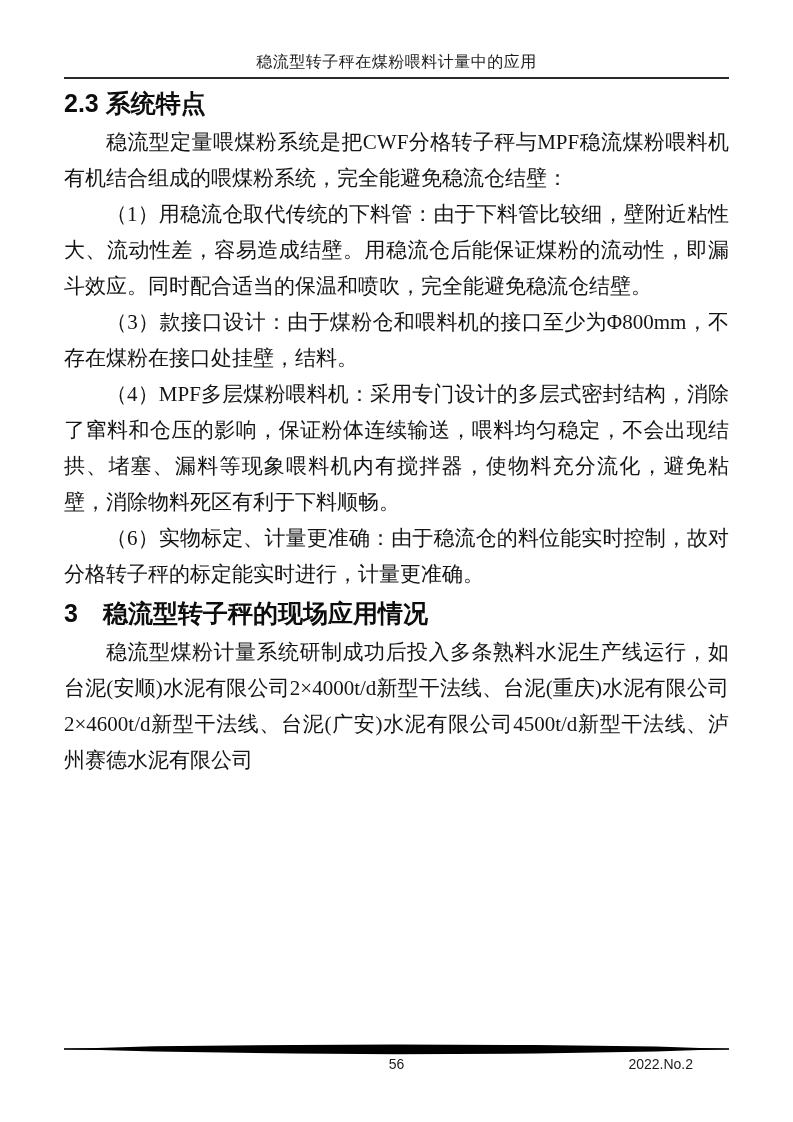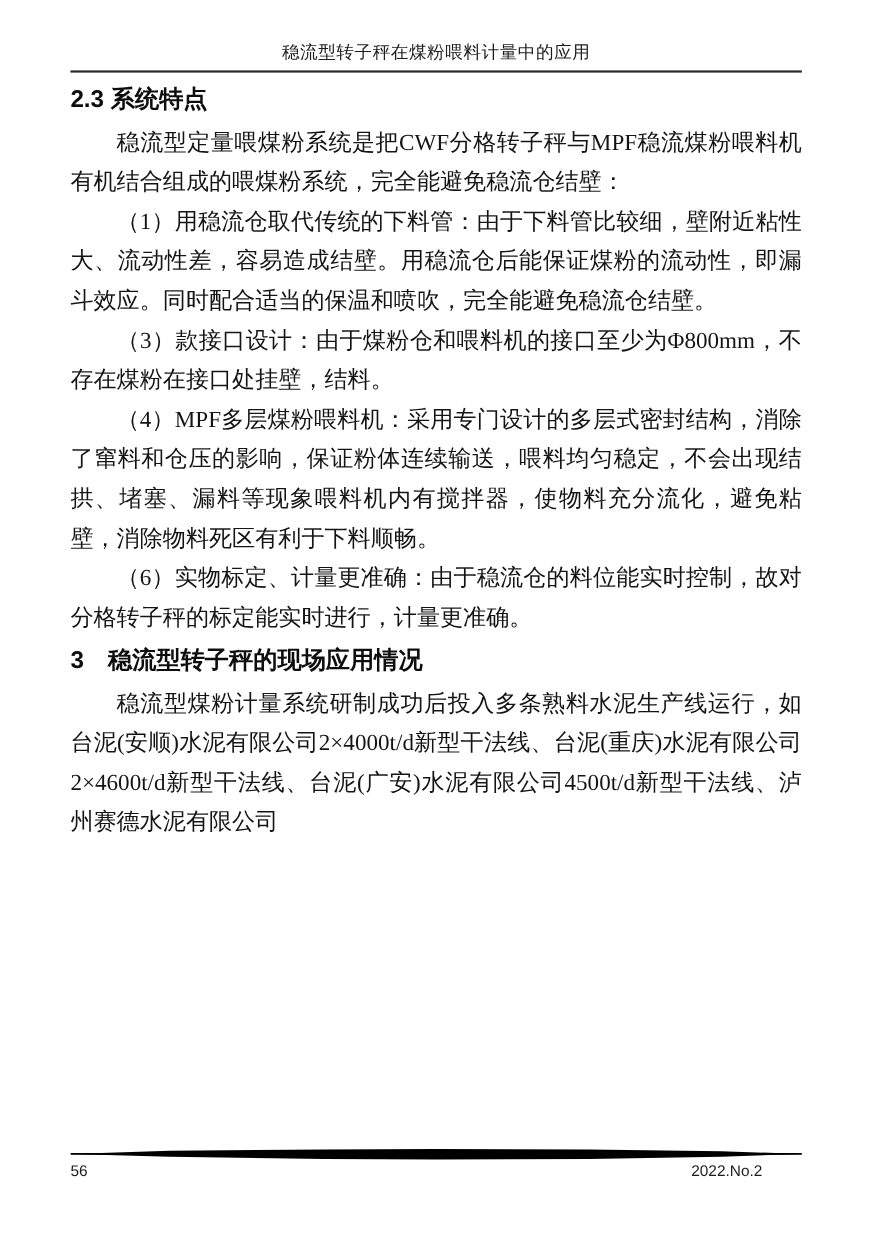--- a/index.html
+++ b/index.html
@@ -24,7 +24,7 @@
   }
   
   .running-header {
-    padding-top: 39px;
+    padding-top: 52px;
     padding-bottom: 5px;
     border-bottom: 2px solid #2a2a2a;
   }

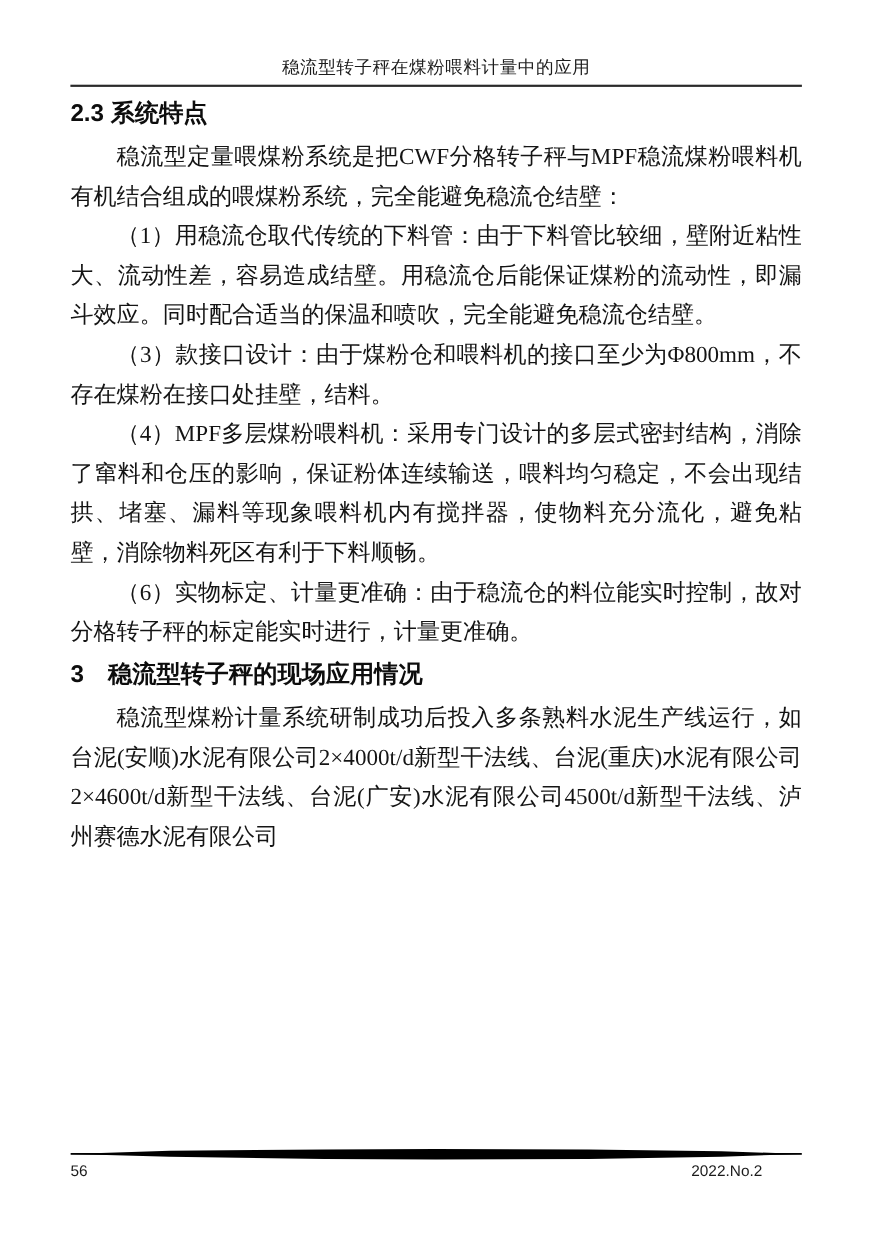--- a/index.html
+++ b/index.html
@@ -53,7 +53,7 @@
   .section-heading {
     font-family: "Liberation Sans", "DejaVu Sans", sans-serif;
     font-weight: bold;
-    font-size: 22px;
+    font-size: 25px;
     line-height: 36px;
     margin: 3px 0 3px 0;
     color: #0d0d0d;

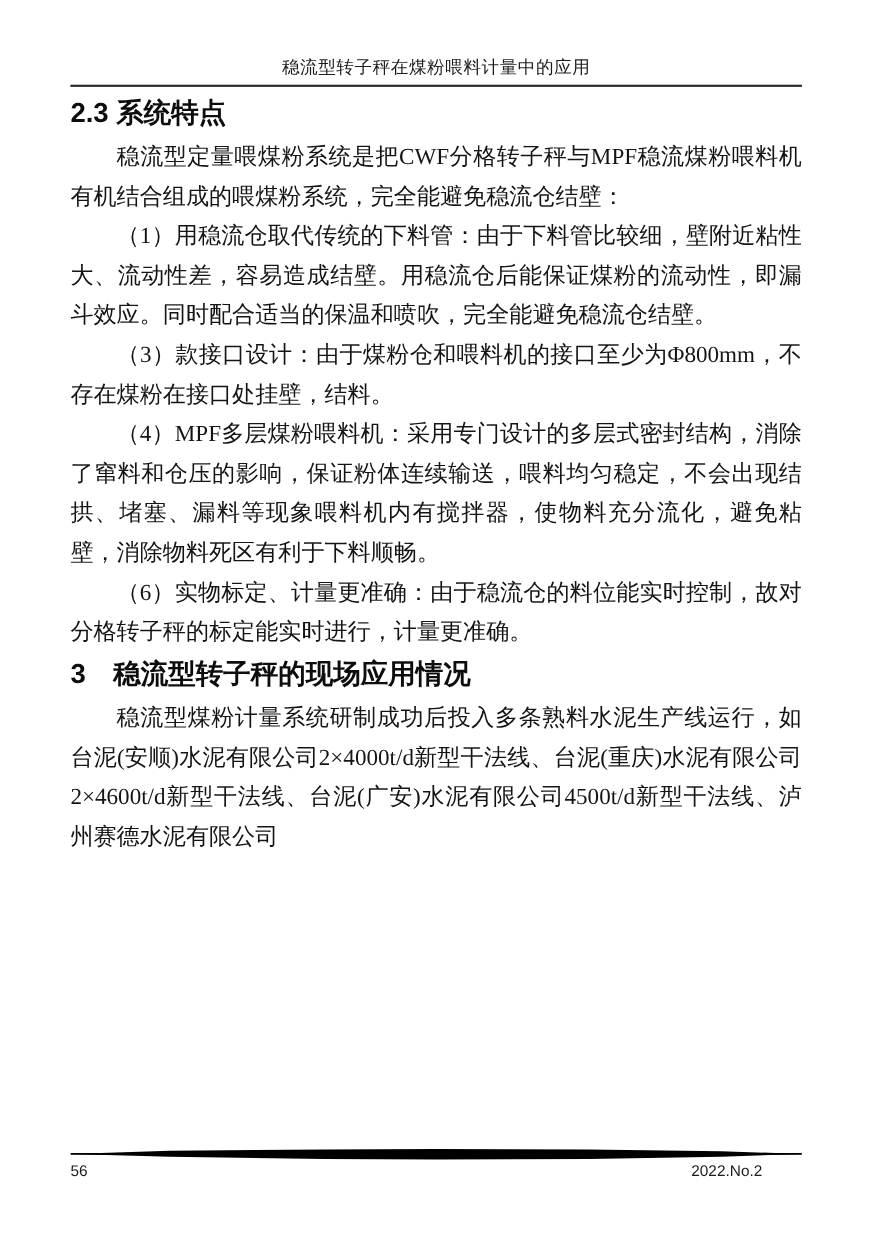--- a/index.html
+++ b/index.html
@@ -84,6 +84,7 @@
     position: absolute;
     left: 0;
     right: 0;
+    text-align: center;
   }
   .footer-row .issue-number {
     position: absolute;

